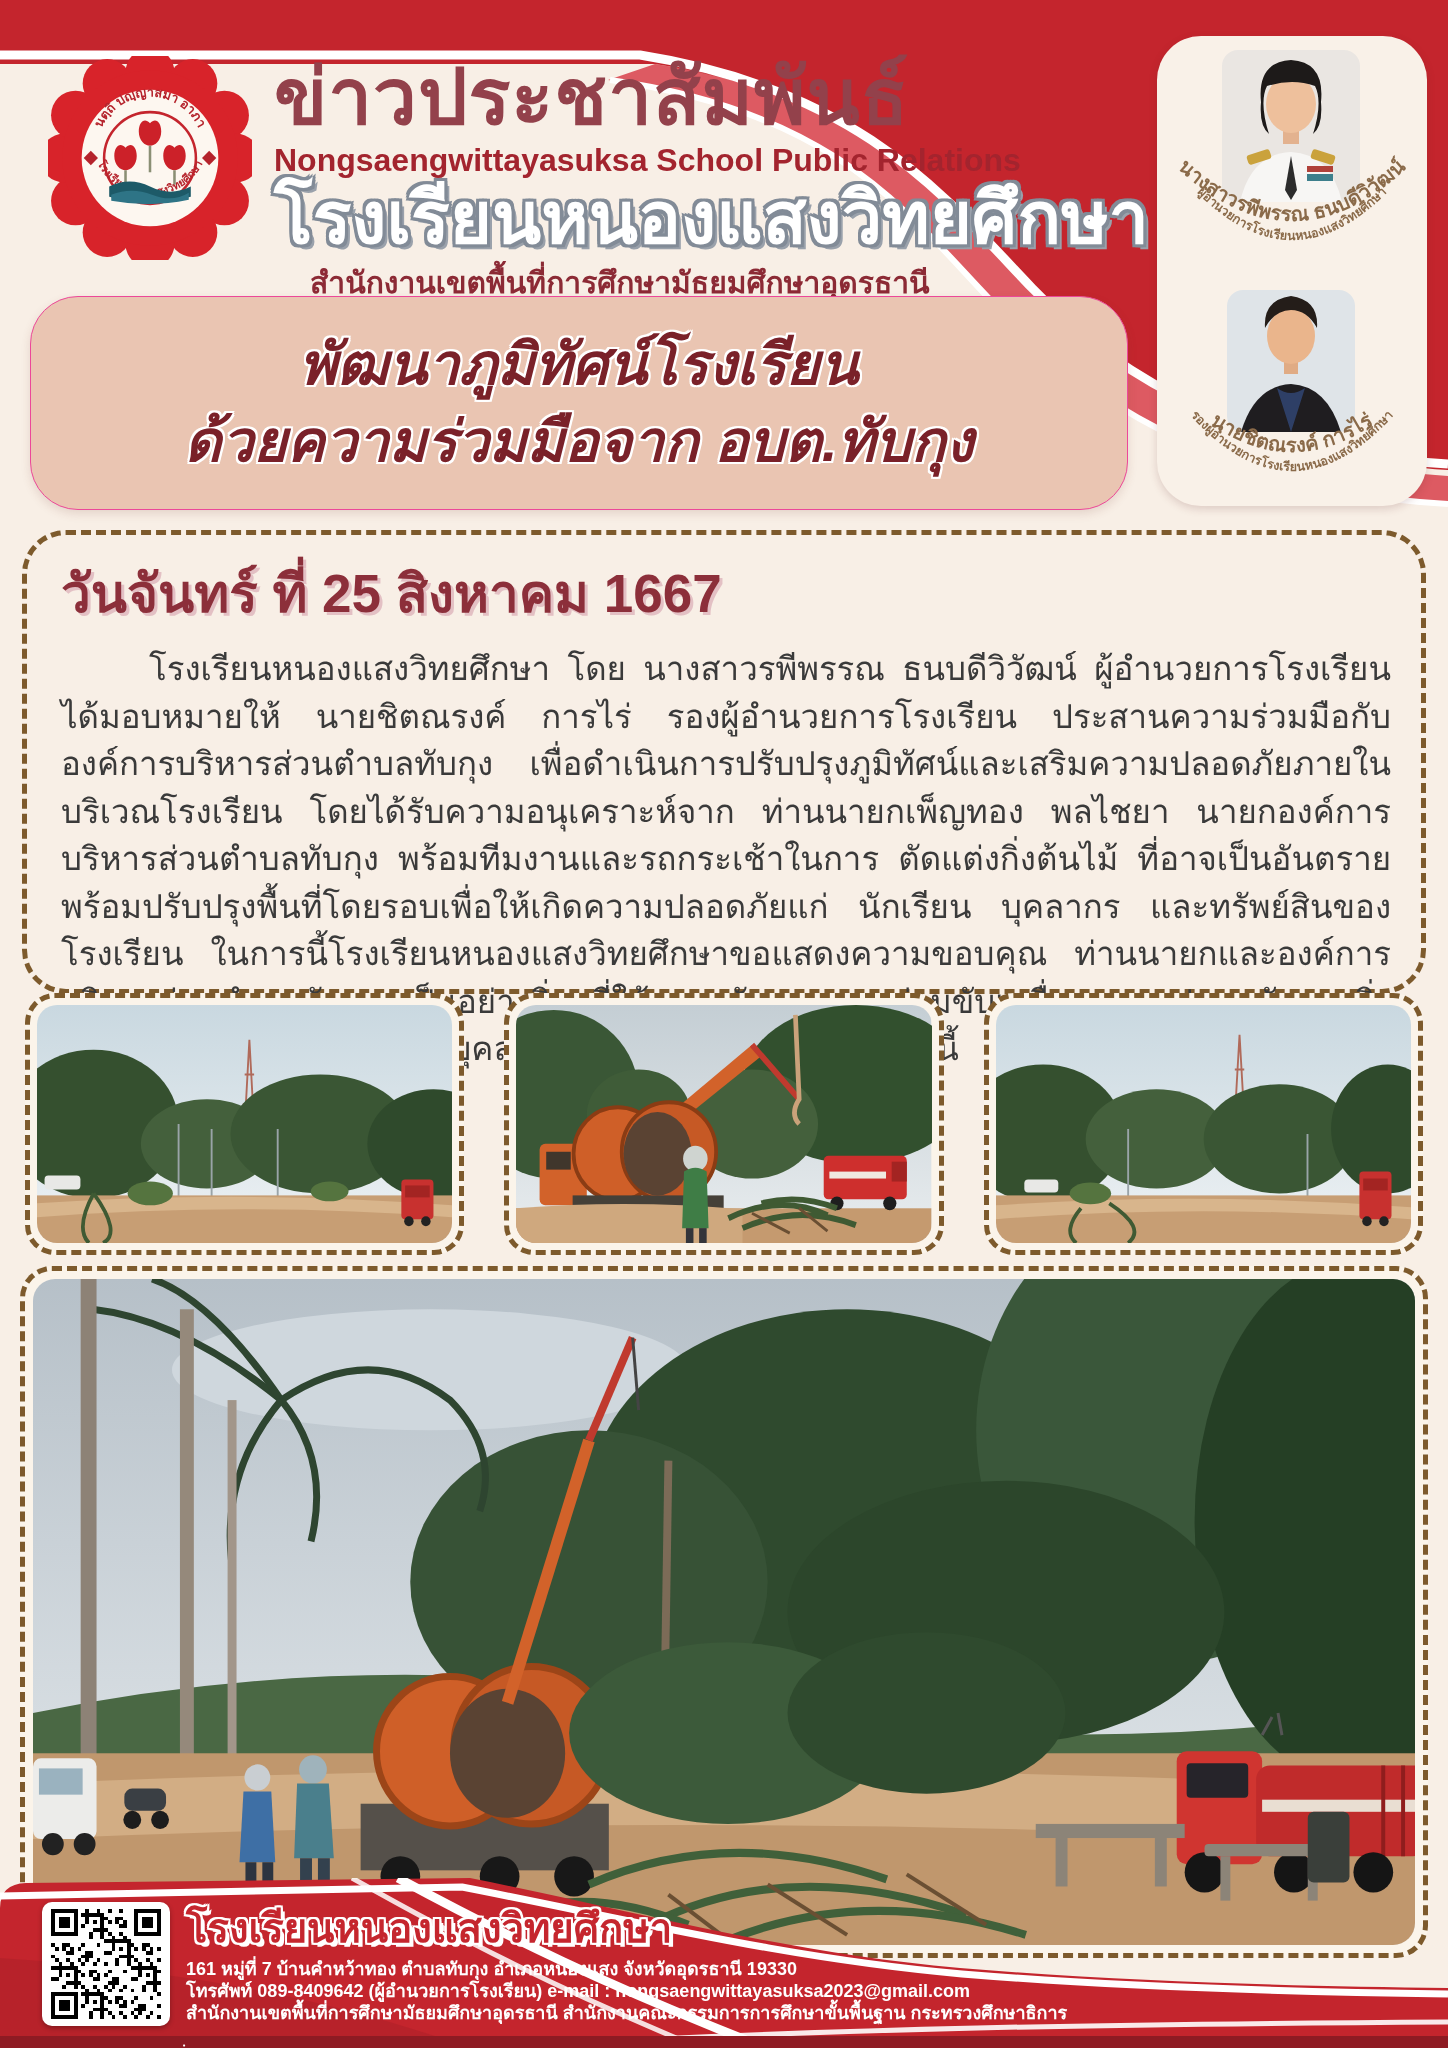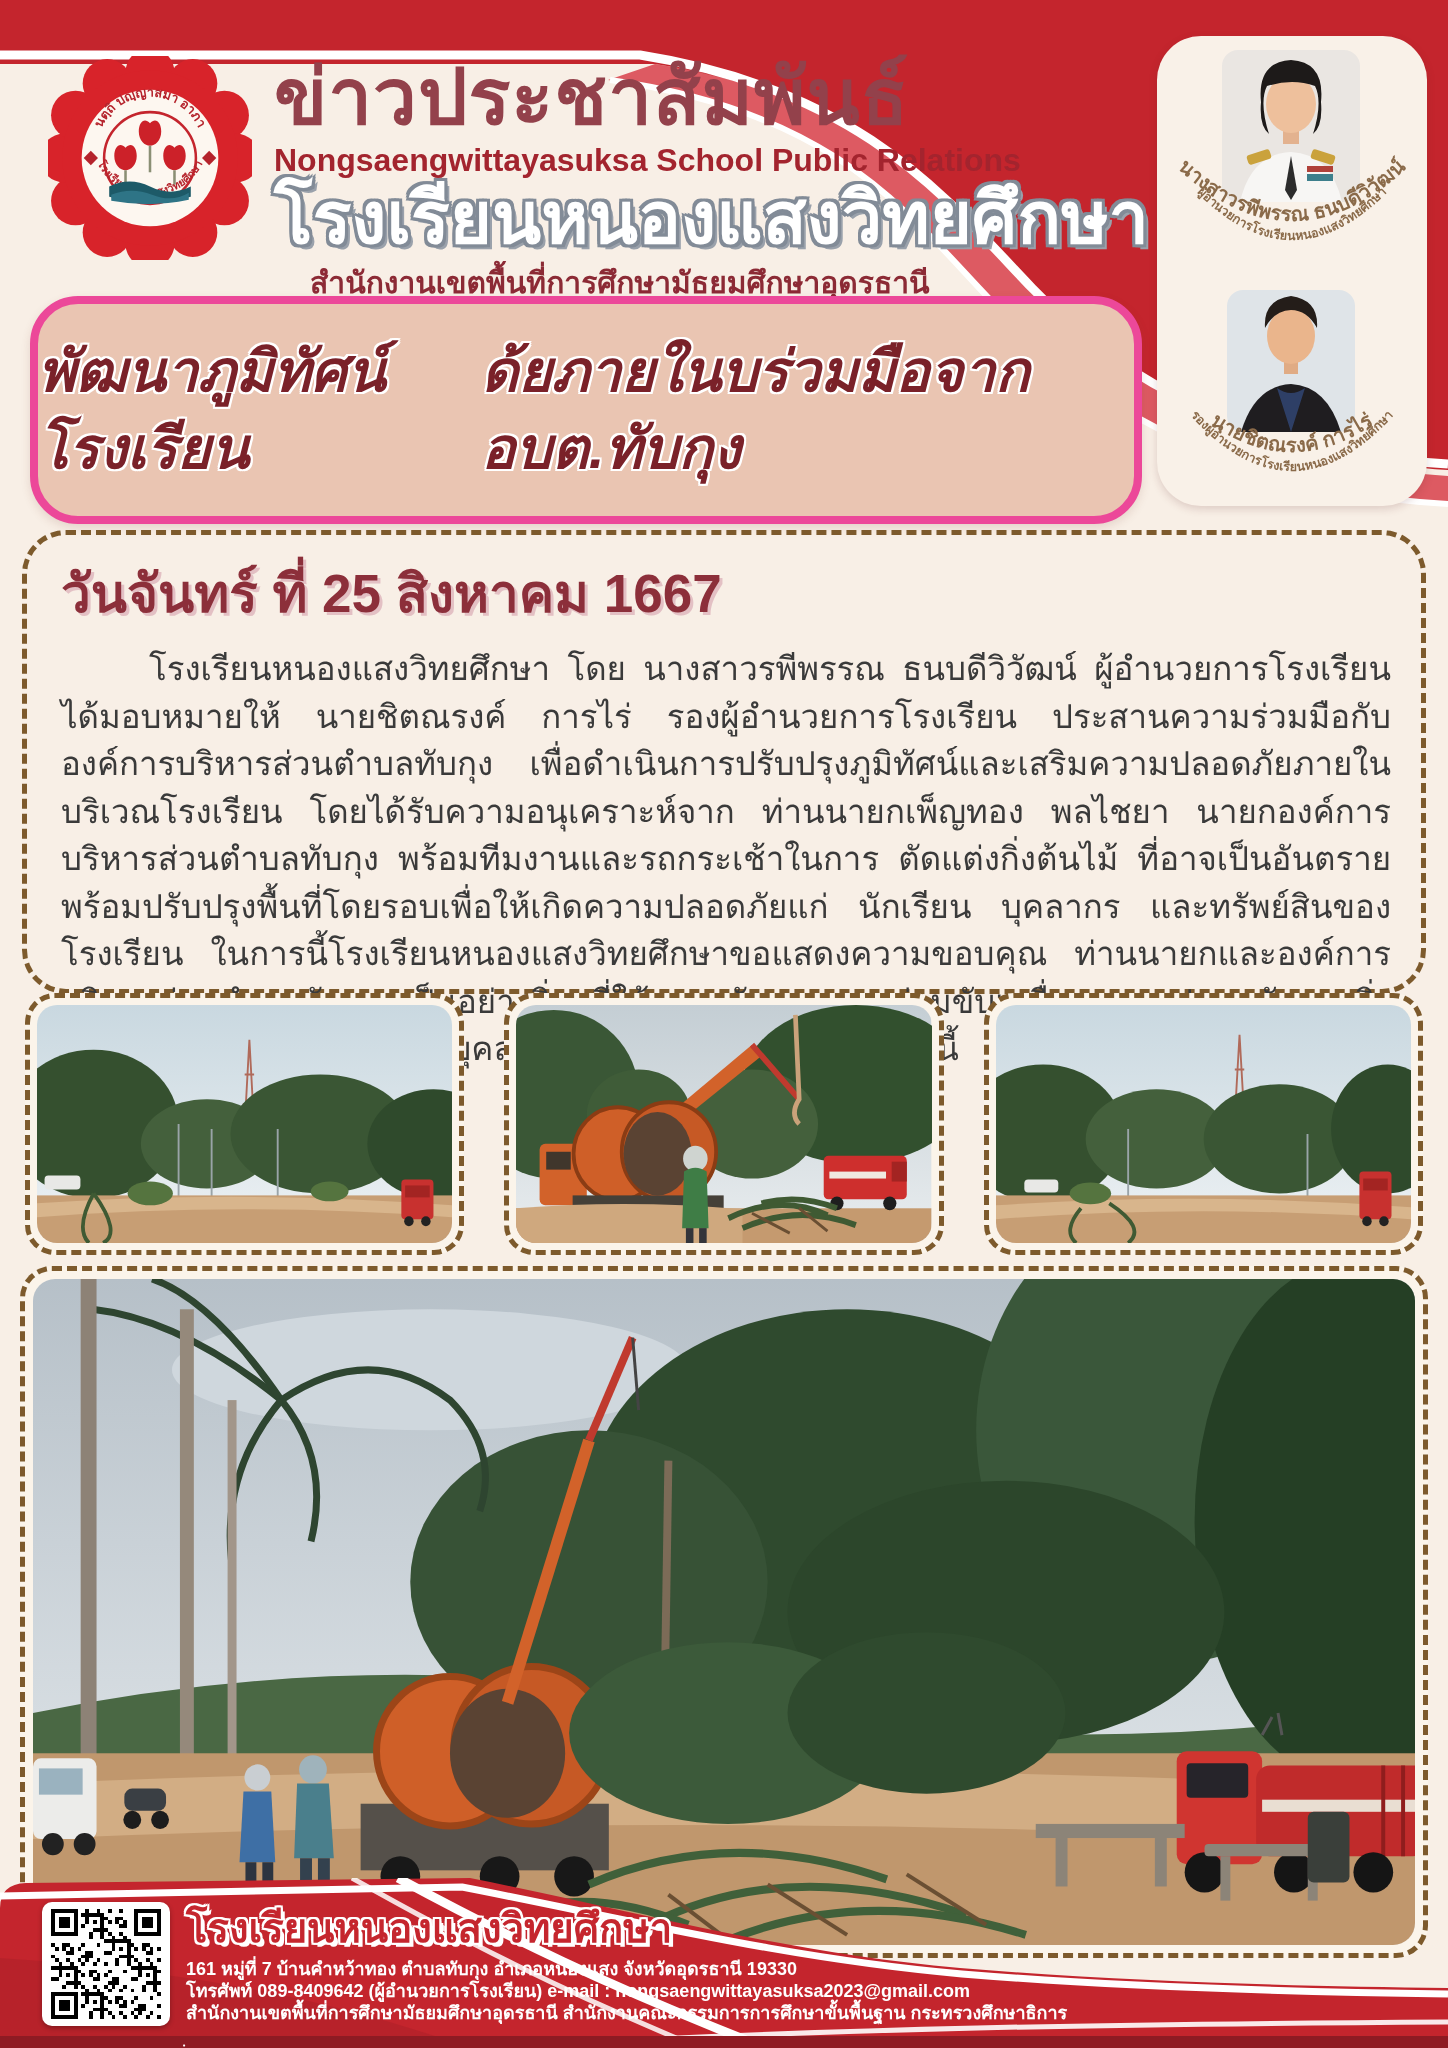--- a/index.html
+++ b/index.html
@@ -19,8 +19,8 @@
                 0 3px 0 #828b97,0 -3px 0 #828b97,3px 0 0 #828b97,-3px 0 0 #828b97,5px 5px 0 #9aa1ab;}
   .district{font-size:30px;font-weight:700;color:#8c2a35;margin:14px 0 0 36px;}
 
-  .banner{left:30px;top:296px;width:1096px;height:212px;background:#eac5b2;border:8px solid #ec4899;
-          border-radius:48px;display:flex;flex-direction:row;align-items:center;justify-content:center;
+  .banner{left:30px;top:296px;width:1096px;height:212px;background:#eac5b2;border:1px solid #ec4899;
+          border-radius:48px;display:flex;flex-direction:column;align-items:center;justify-content:center;
           box-shadow:0 4px 10px rgba(120,60,50,.15);}
   .banner div{font-size:57px;font-weight:800;font-style:italic;color:#7a2129;line-height:1.35;
     text-shadow:2px 0 #fff,-2px 0 #fff,0 2px #fff,0 -2px #fff,2px 2px #fff,-2px -2px #fff,2px -2px #fff,-2px 2px #fff;}

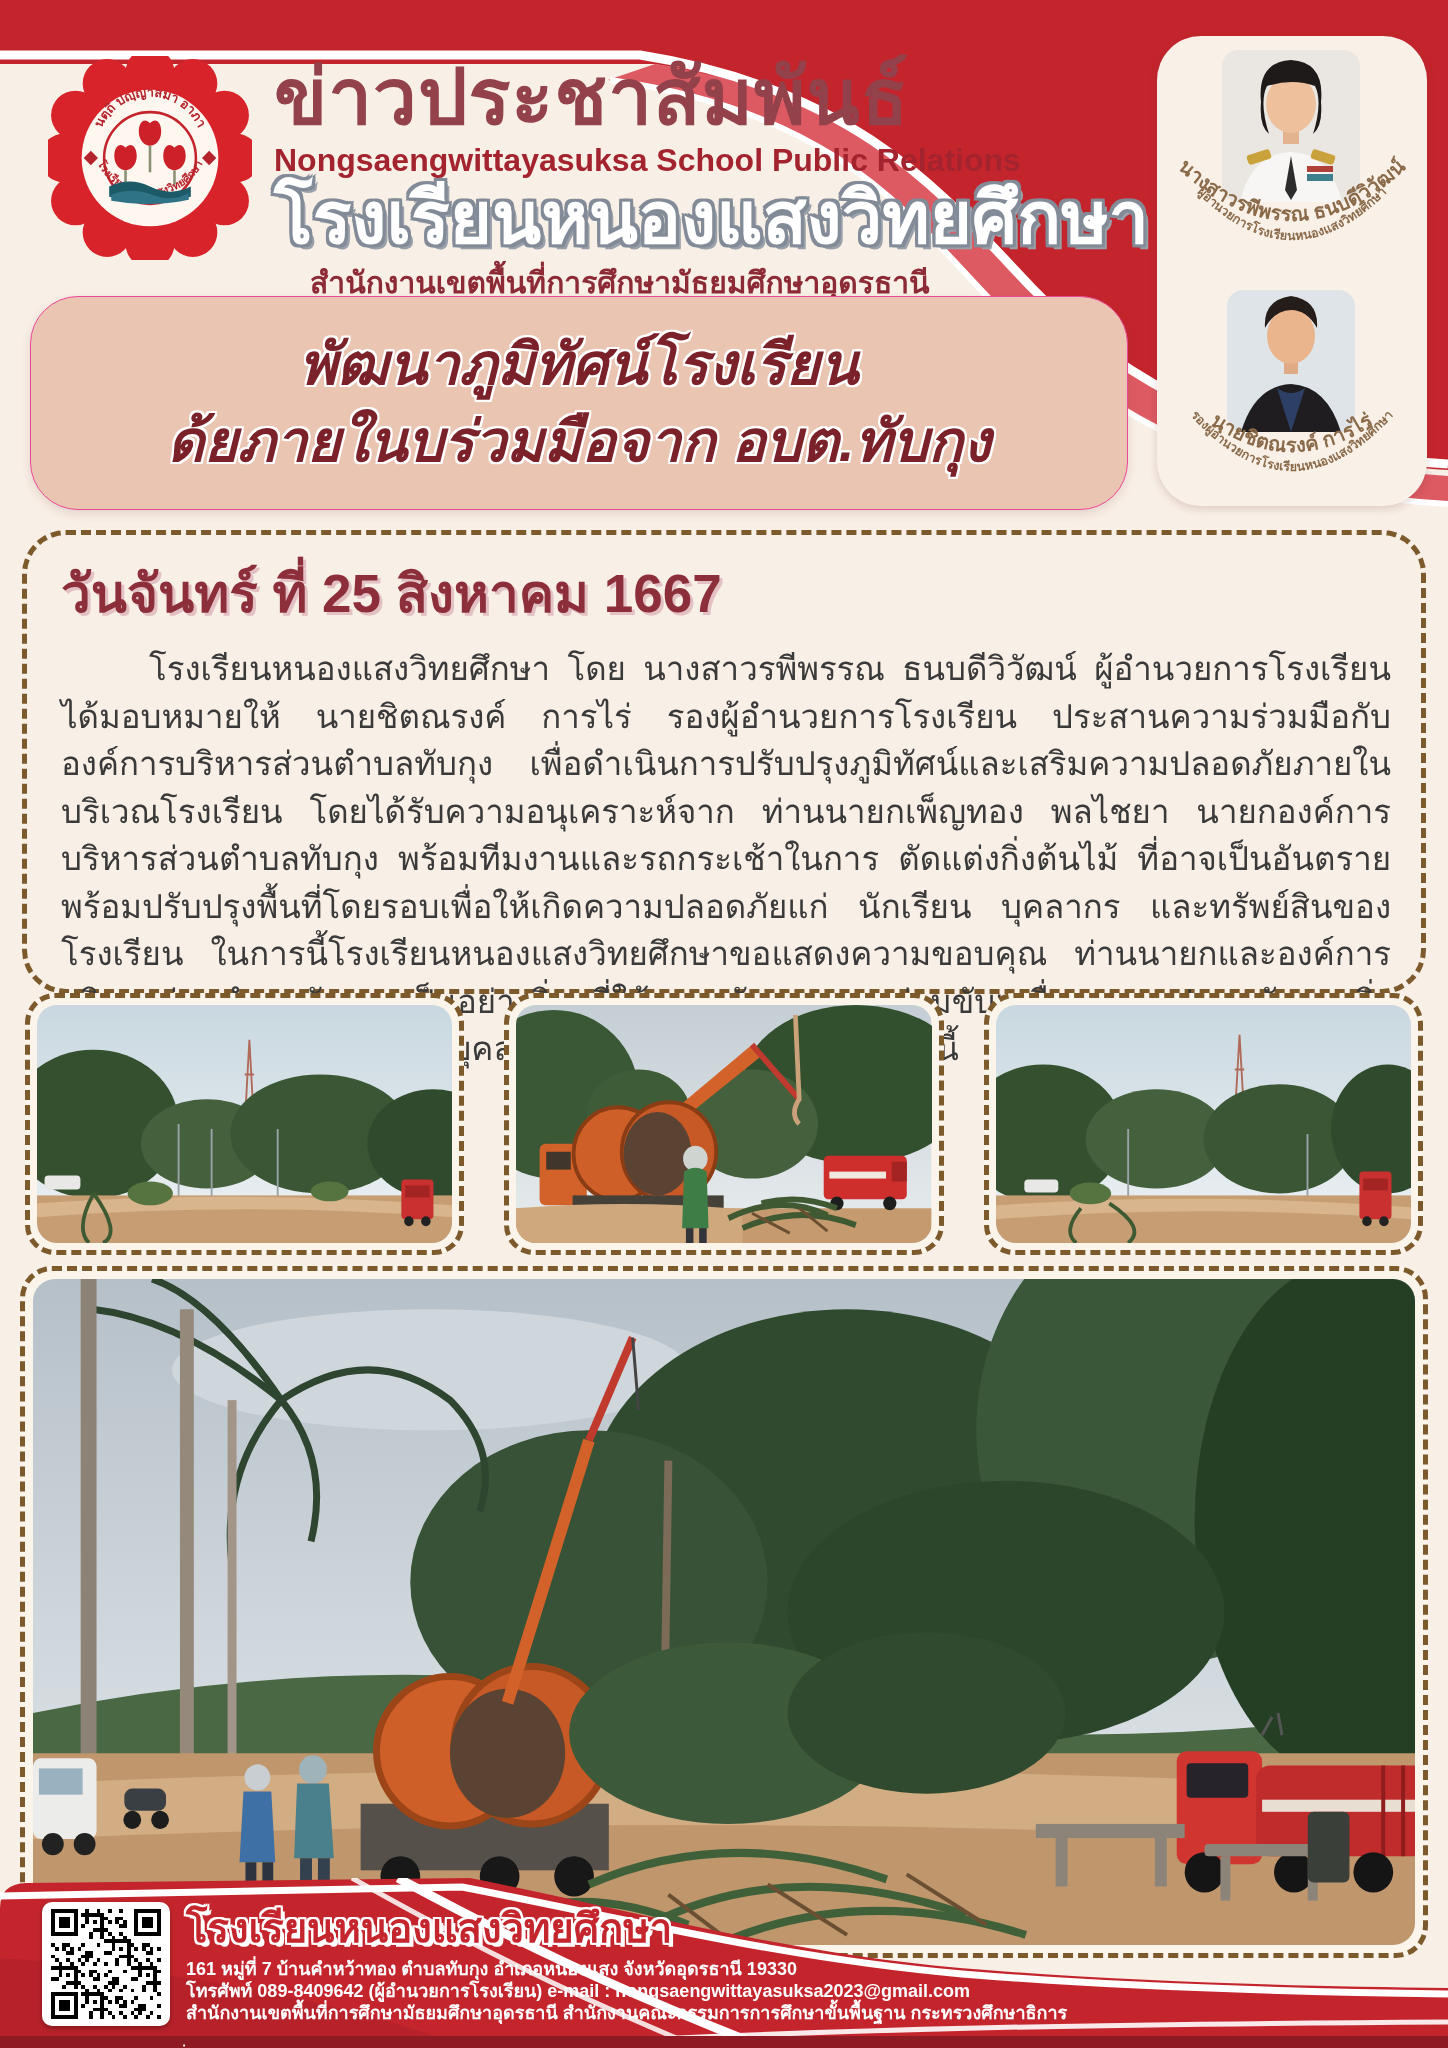--- a/index.html
+++ b/index.html
@@ -123,7 +123,7 @@
 
   <div class="abs banner">
     <div>พัฒนาภูมิทัศน์โรงเรียน</div>
-    <div>ด้ยภายในบร่วมมือจาก อบต.ทับกุง</div>
+    <div>ด้วยความร่วมมือจาก อบต.ทับกุง</div>
   </div>
 
   <div class="abs officials">

